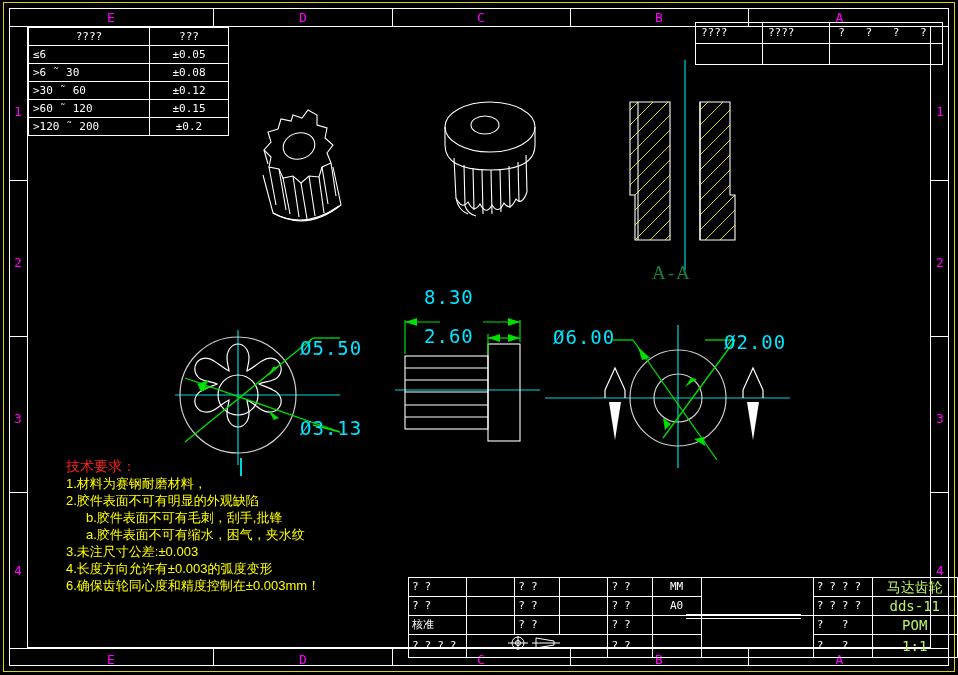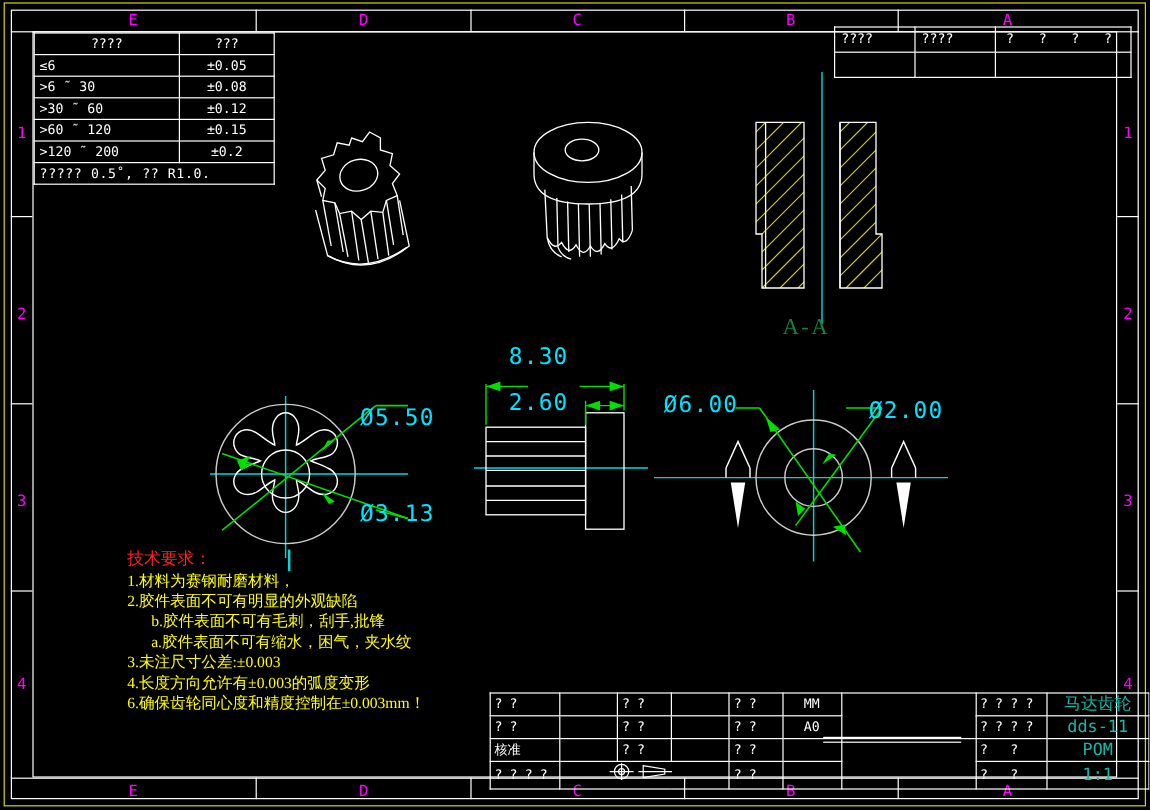--- a/index.html
+++ b/index.html
@@ -215,9 +215,6 @@
     <tr>
       <td class="c1">&gt;120 ˜ 200</td>
       <td class="c2">±0.2</td>
-    </tr>
-    <tr>
-      <td class="note" colspan="2">?????   0.5˚, ?? R1.0.</td>
     </tr>
   </tbody>
     </table>

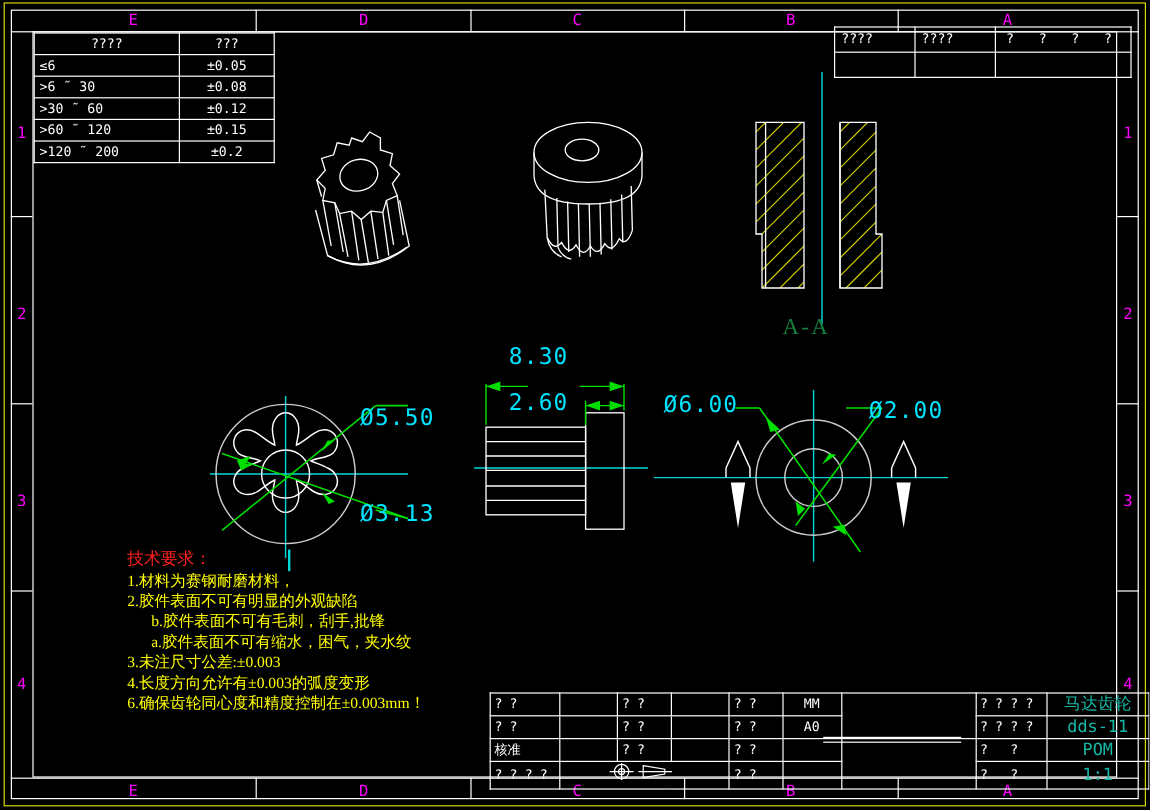--- a/index.html
+++ b/index.html
@@ -115,11 +115,10 @@
   
   #tech-req {
     left: 66px; top: 458px;
-    font-family: Liberation Serif, serif;
+    font-family: Liberation Sans, sans-serif;
     font-size: 13px;
     line-height: 17px;
     white-space: nowrap;
-    margin-left: 40px;
   }
   #tech-req .tr-title { color: #ff2020; font-size: 14px; }
   #tech-req .tr-line  { color: #ffff00; }

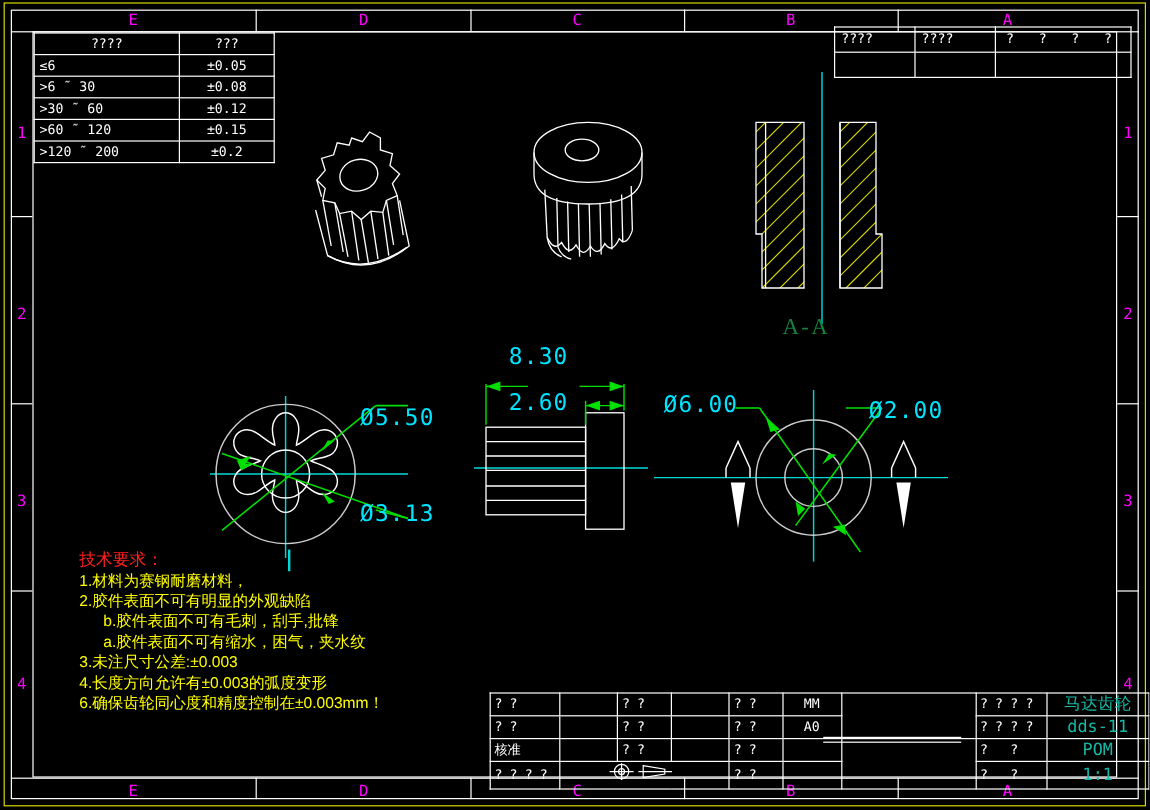--- a/index.html
+++ b/index.html
@@ -108,7 +108,7 @@
   .tb-label { width: 52px; }
   .tb-green {
     width: 80px; text-align: center;
-    color: #14b8a6; font-size: 14px;
+    color: #bef264; font-size: 14px;
   }
   .tb-qq { letter-spacing: 6px; }
 

